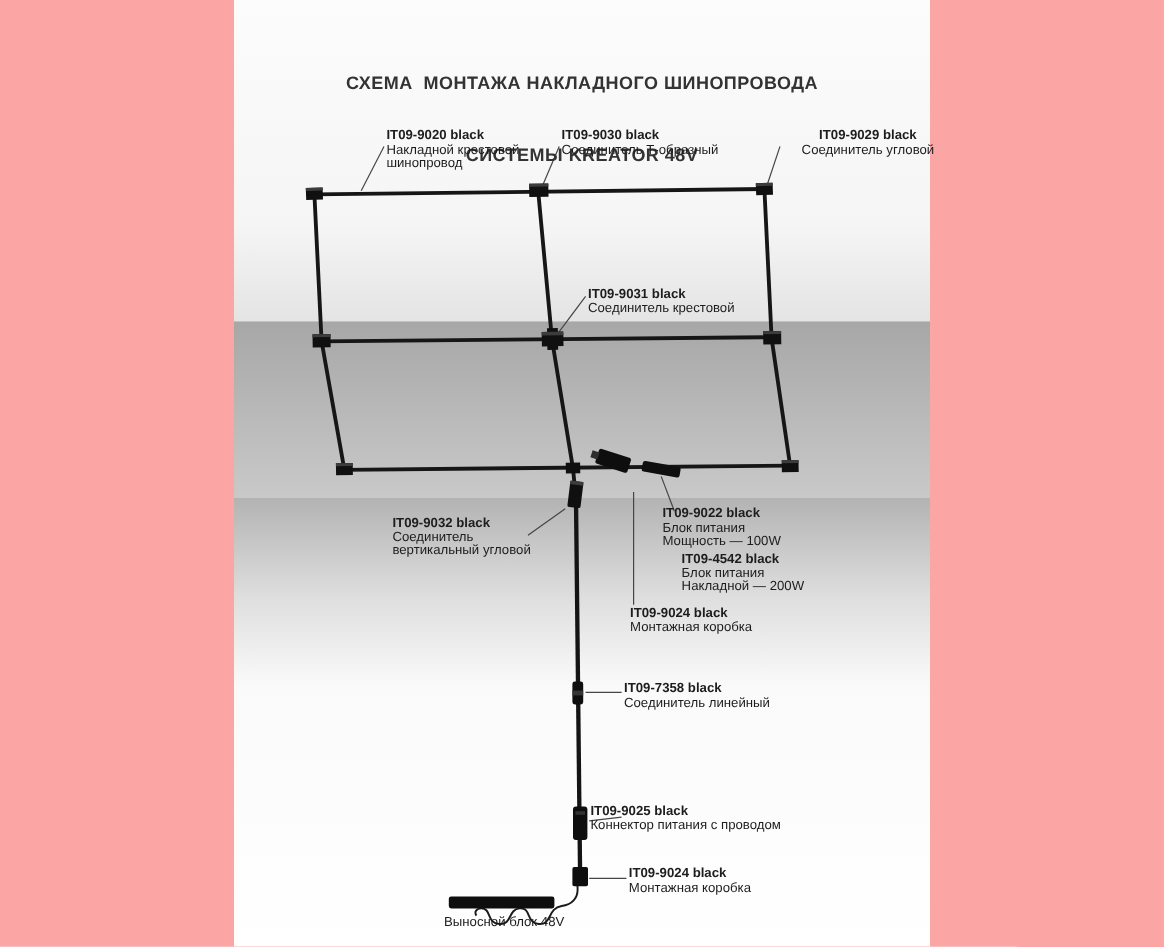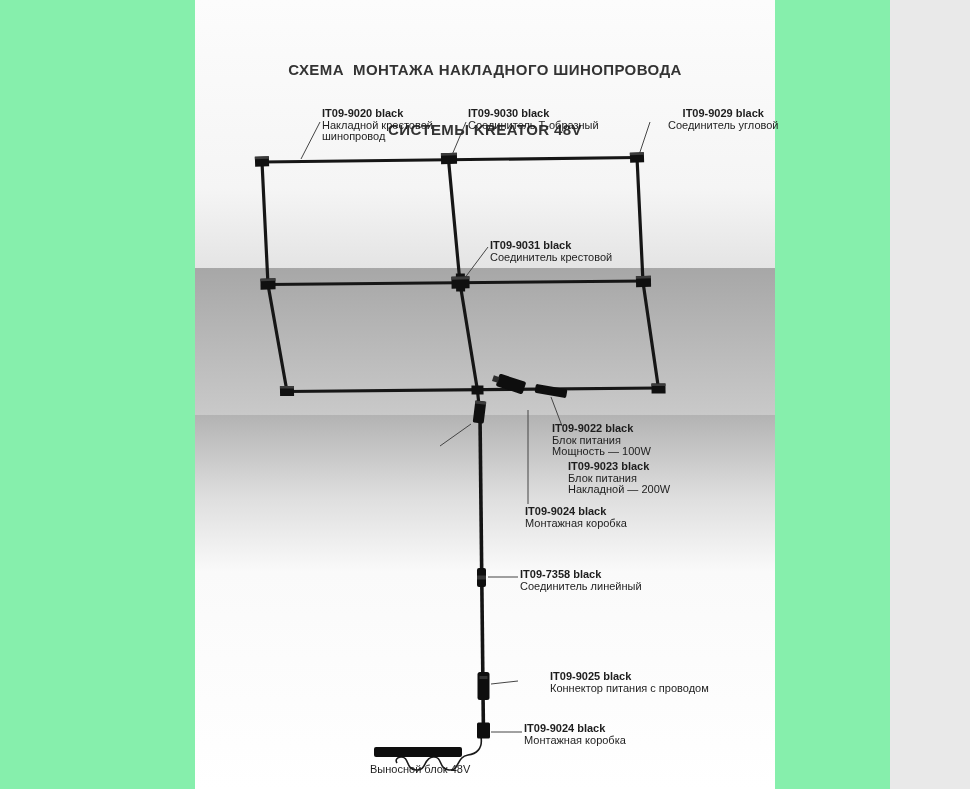--- a/index.html
+++ b/index.html
@@ -5,7 +5,7 @@
   * { margin:0; padding:0; box-sizing:border-box; }
   html,body { background:#e9e9e9; }
   body { font-family:"Liberation Sans", sans-serif; }
-  .stage { position:relative; width:890px; height:789px; background:#86efac; overflow:hidden; }
+  .stage { position:relative; width:970px; height:789px; background:#fca5a5; overflow:hidden; }
   .panel { position:absolute; left:195px; top:0; width:580px; height:789px; }
   .bg-ceiling { position:absolute; left:0; top:0; width:100%; height:268px;
     background:linear-gradient(180deg,#fcfcfc 0%,#f5f5f5 70%,#e4e4e4 100%); }

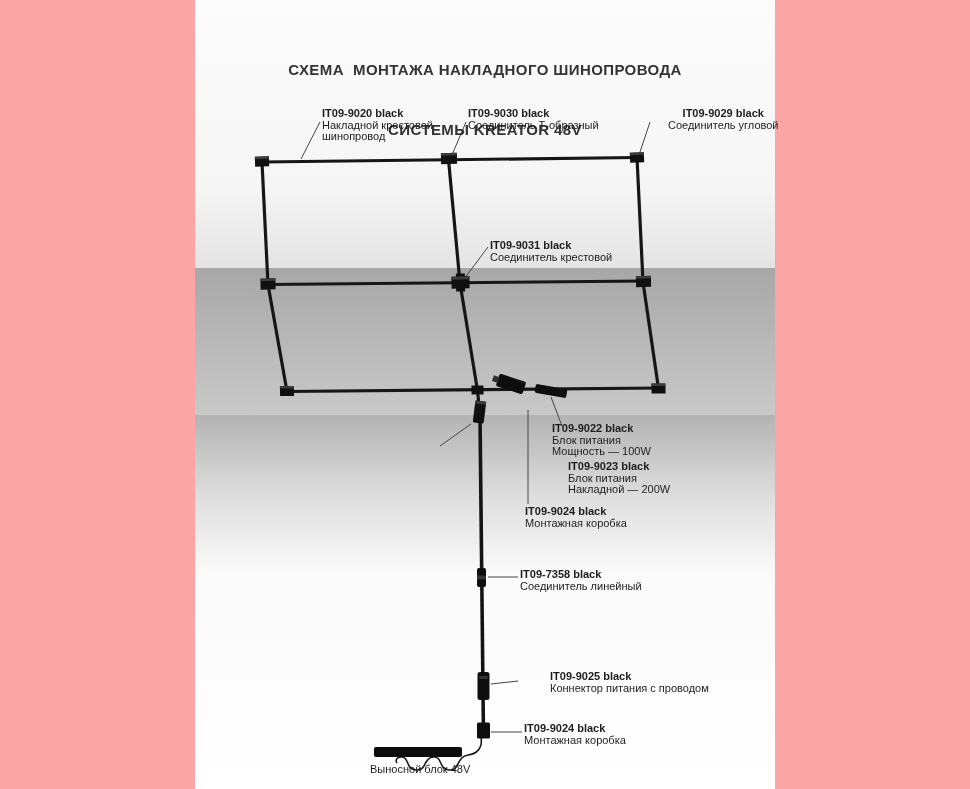--- a/index.html
+++ b/index.html
@@ -151,6 +151,11 @@
     <span class="desc">Соединитель крестовой</span>
   </div>
 
+  <div class="lbl" style="left:327px; top:431px;">
+    <span class="code">IT09-9032 black</span>
+    <span class="desc">Соединитель</span>
+    <span class="desc">вертикальный угловой</span>
+  </div>
 
   <div class="lbl" style="left:552px; top:423px;">
     <span class="code">IT09-9022 black</span>

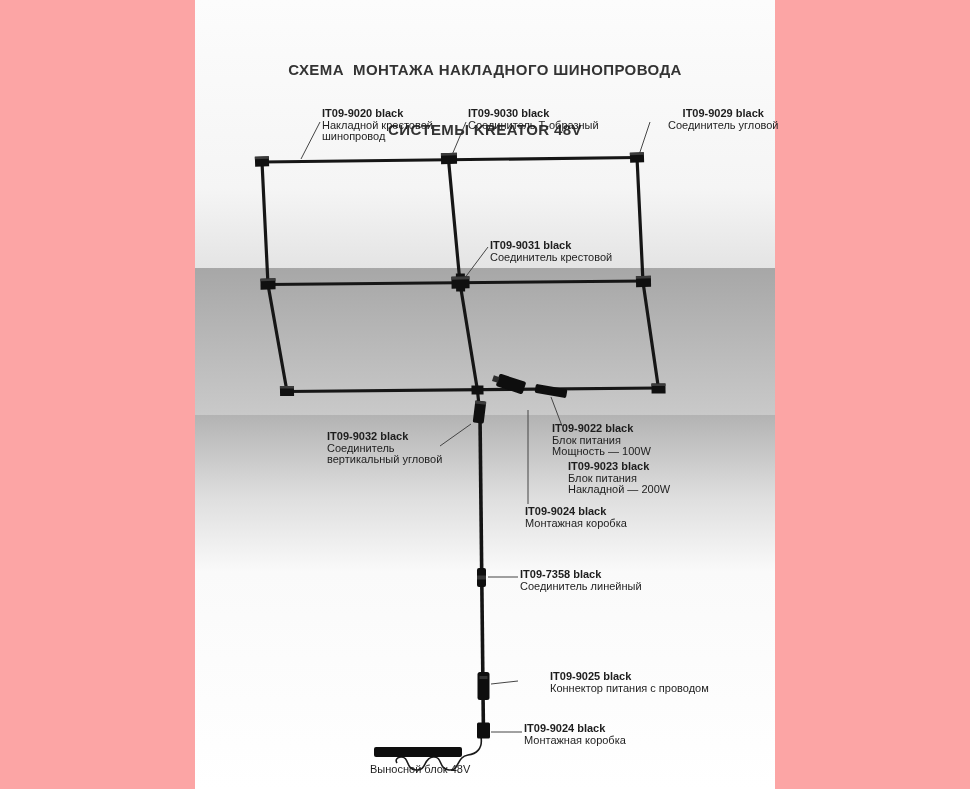--- a/index.html
+++ b/index.html
@@ -164,7 +164,7 @@
   </div>
 
   <div class="lbl" style="left:568px; top:461px;">
-    <span class="code">IT09-9023 black</span>
+    <span class="code">IT09-4542 black</span>
     <span class="desc">Блок питания</span>
     <span class="desc">Накладной — 200W</span>
   </div>

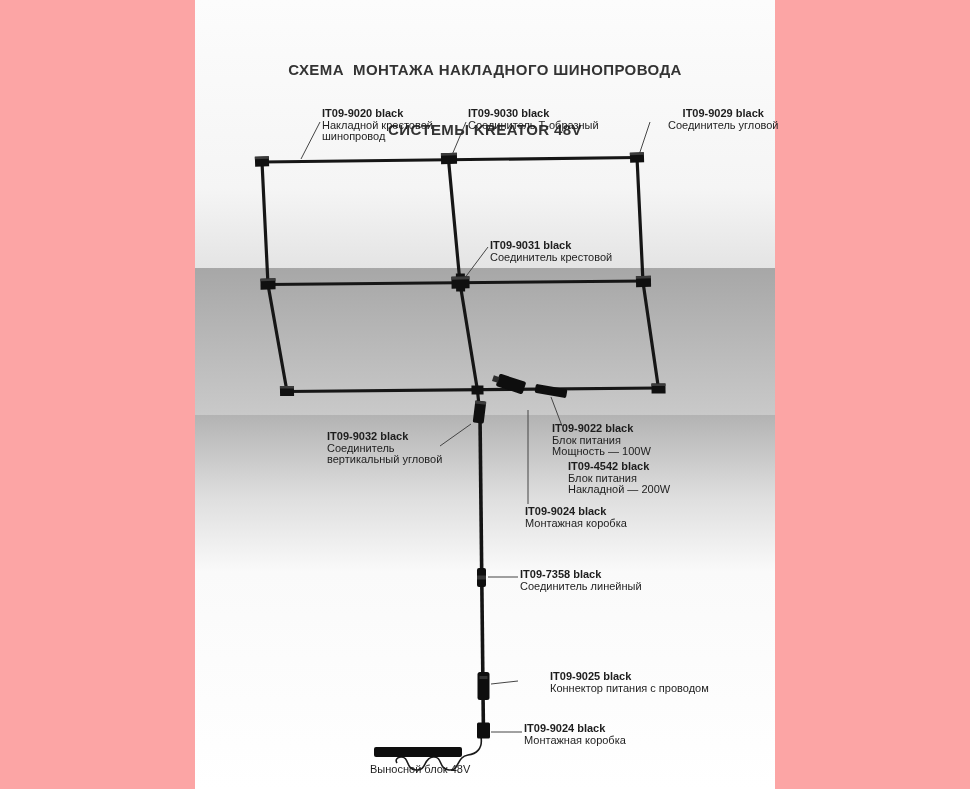--- a/index.html
+++ b/index.html
@@ -179,7 +179,7 @@
     <span class="desc">Соединитель линейный</span>
   </div>
 
-  <div class="lbl" style="left:550px; top:671px;">
+  <div class="lbl" style="left:492px; top:671px;">
     <span class="code">IT09-9025 black</span>
     <span class="desc">Коннектор питания с проводом</span>
   </div>

